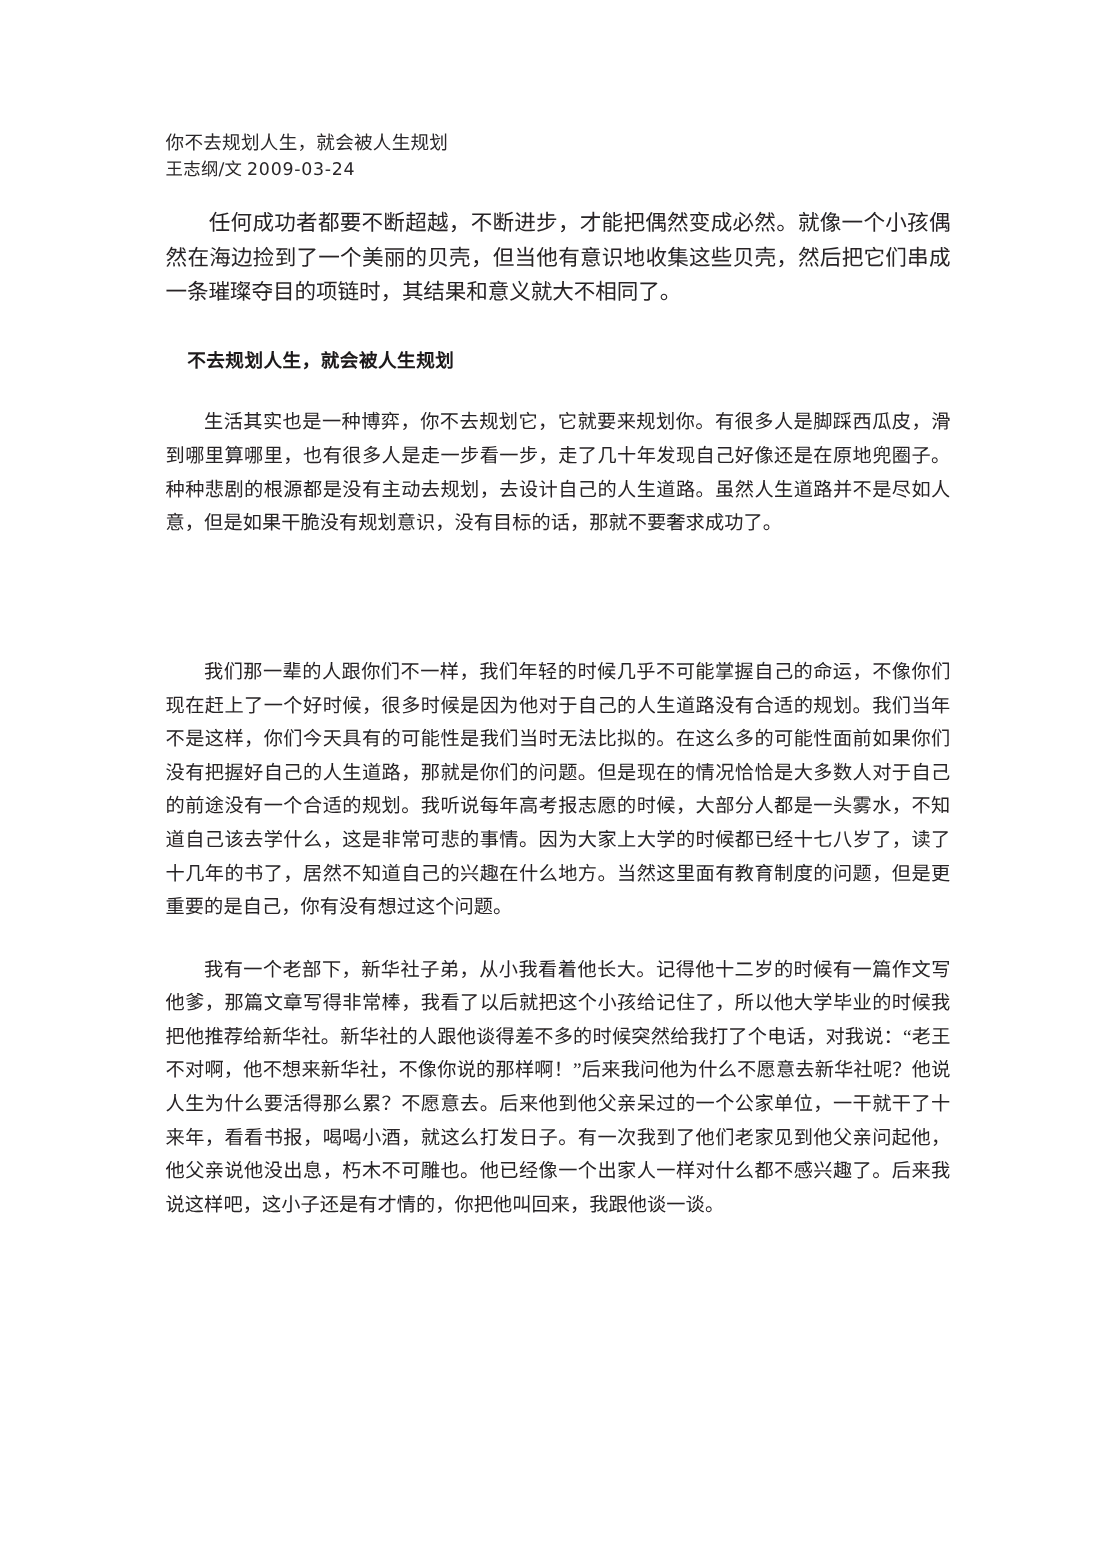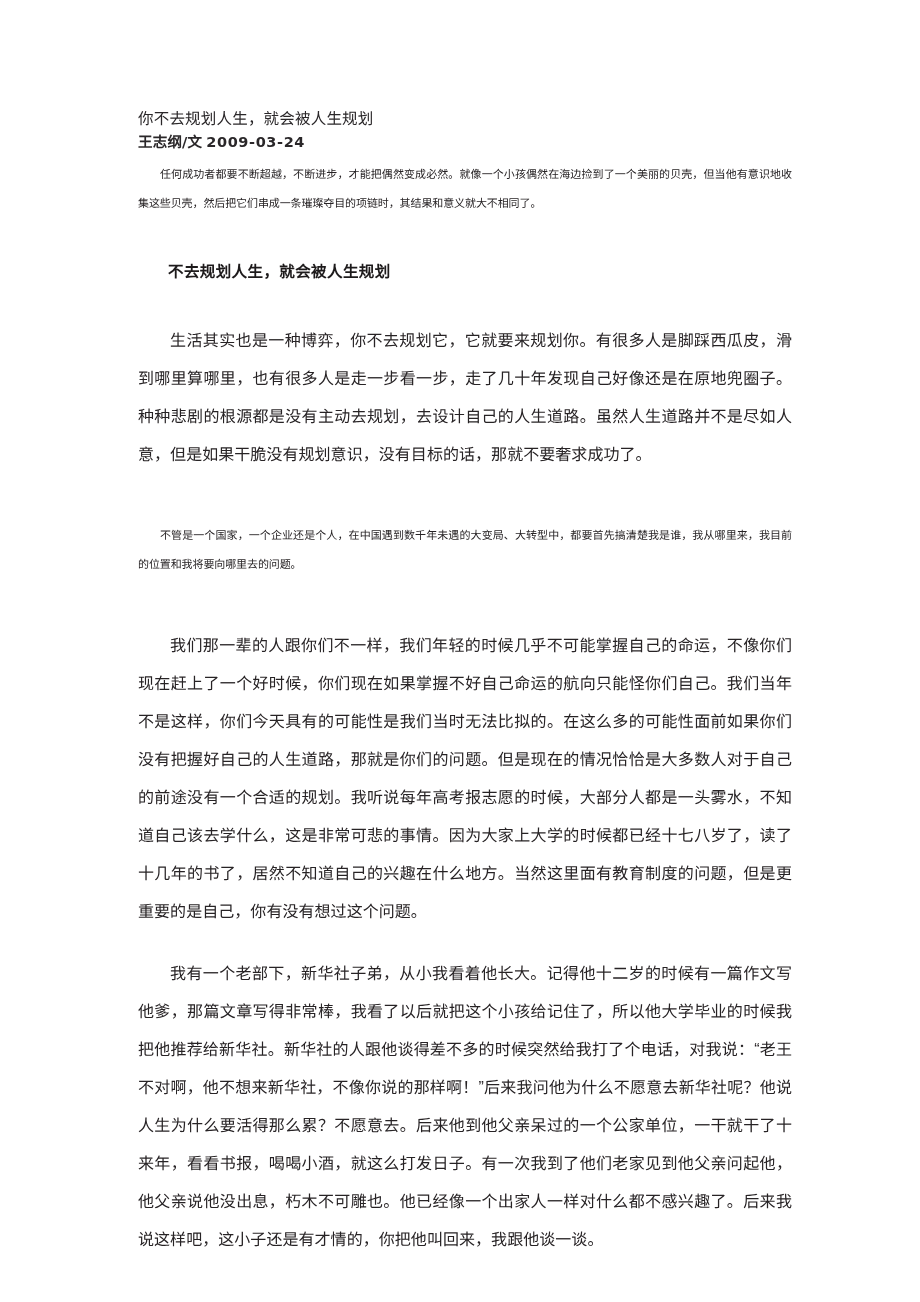--- a/index.html
+++ b/index.html
@@ -45,9 +45,9 @@
   .doc-byline {
     font-family: "DejaVu Sans", "Liberation Sans", sans-serif;
     font-size: 14.5px;
-    font-weight: 700;
+    font-weight: 400;
     line-height: 22px;
-    margin: 0 0 8px 0;
+    margin: 0 0 20px 0;
     color: #2a2729;
     letter-spacing: 0.2px;
   }

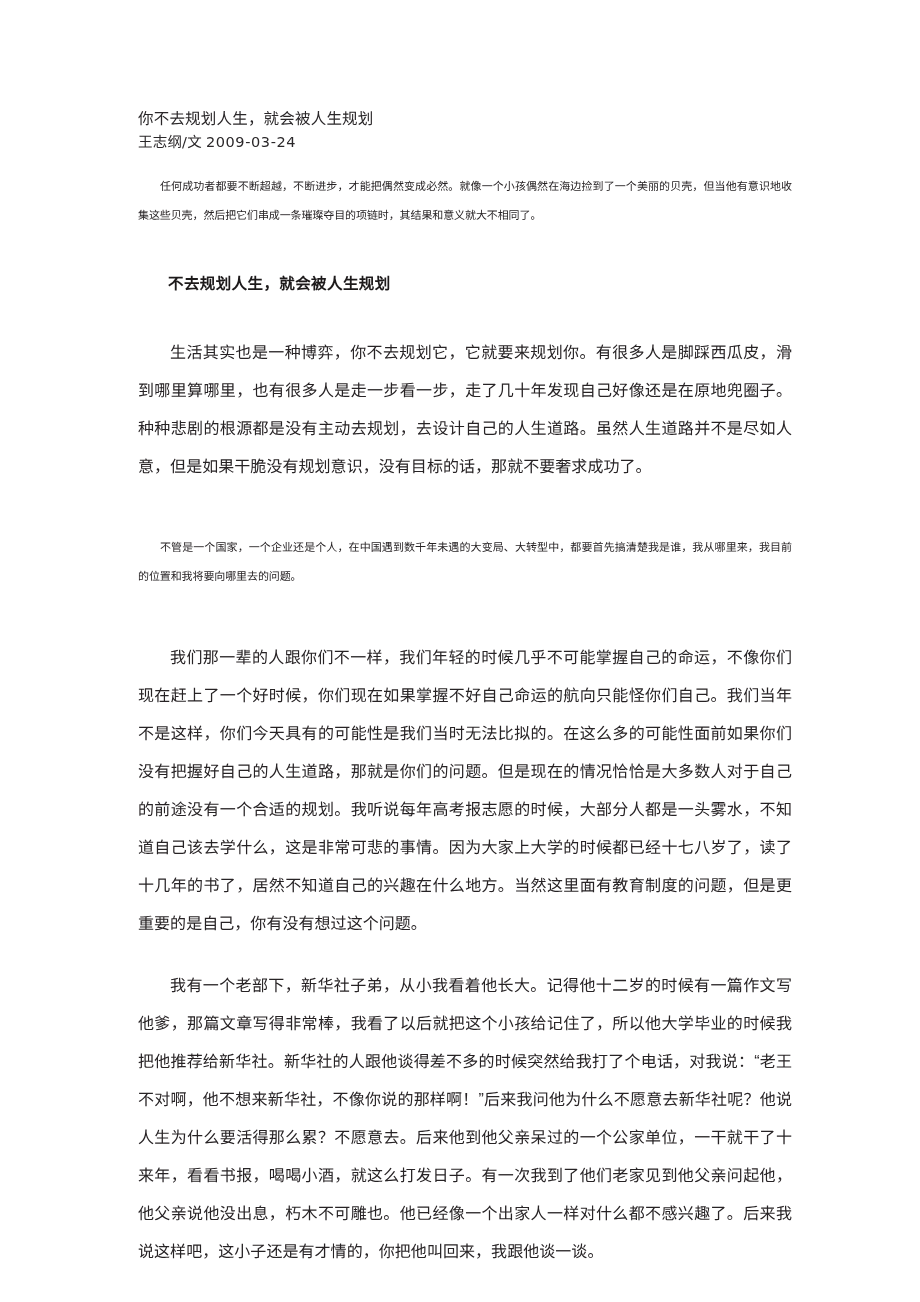--- a/index.html
+++ b/index.html
@@ -83,7 +83,7 @@
   
   .para.hei {
     font-family: "DejaVu Sans", "Liberation Sans", sans-serif;
-    font-size: 11px;
+    font-size: 18px;
     line-height: 28.6px;
     letter-spacing: -0.1px;
   }

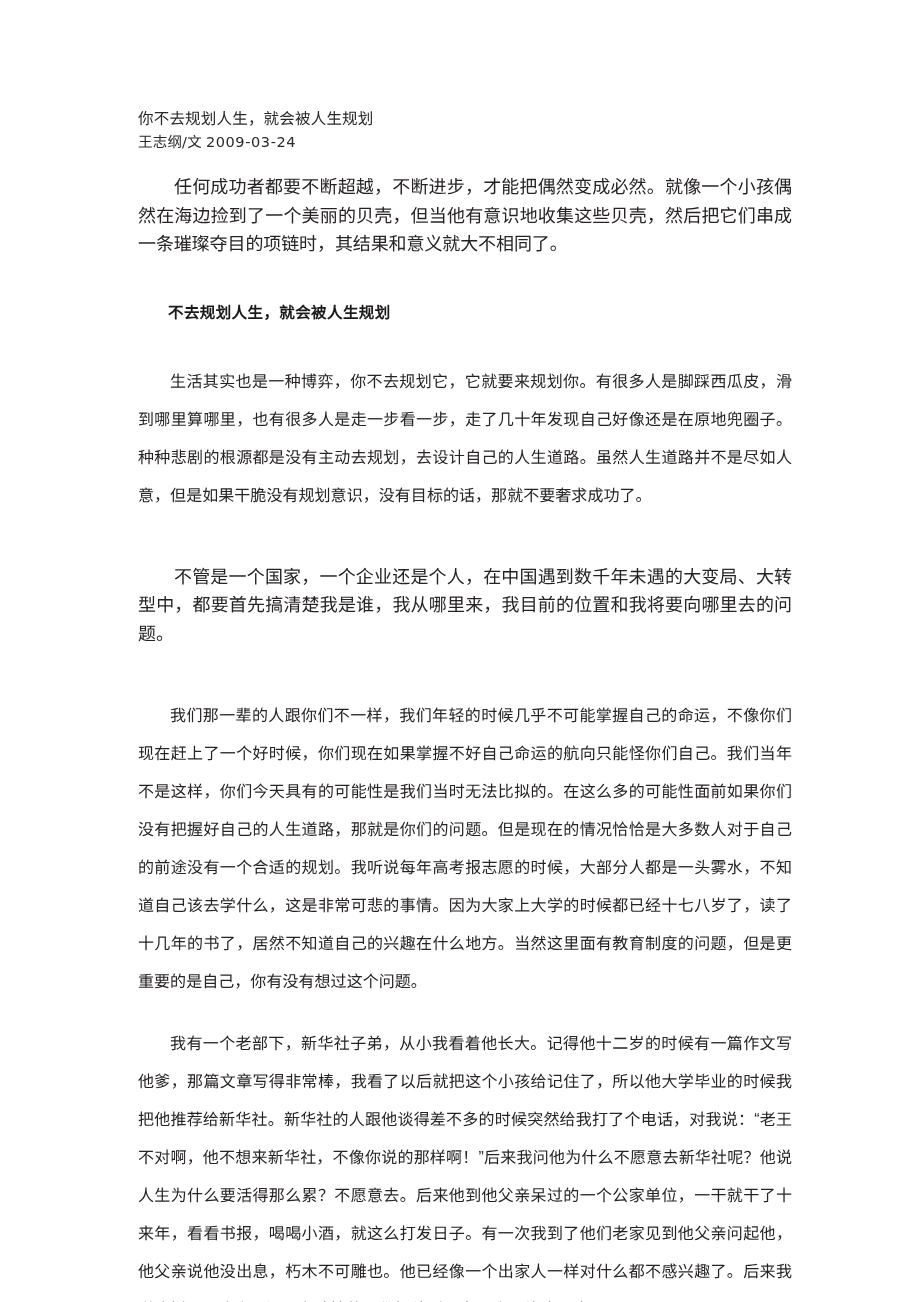--- a/index.html
+++ b/index.html
@@ -63,7 +63,7 @@
     font-size: 15.5px;
     font-weight: 700;
     line-height: 24px;
-    margin: 16px;
+    margin: 4px;
     padding-left: 14px;
     color: #1d1a1b;
     letter-spacing: 0.4px;

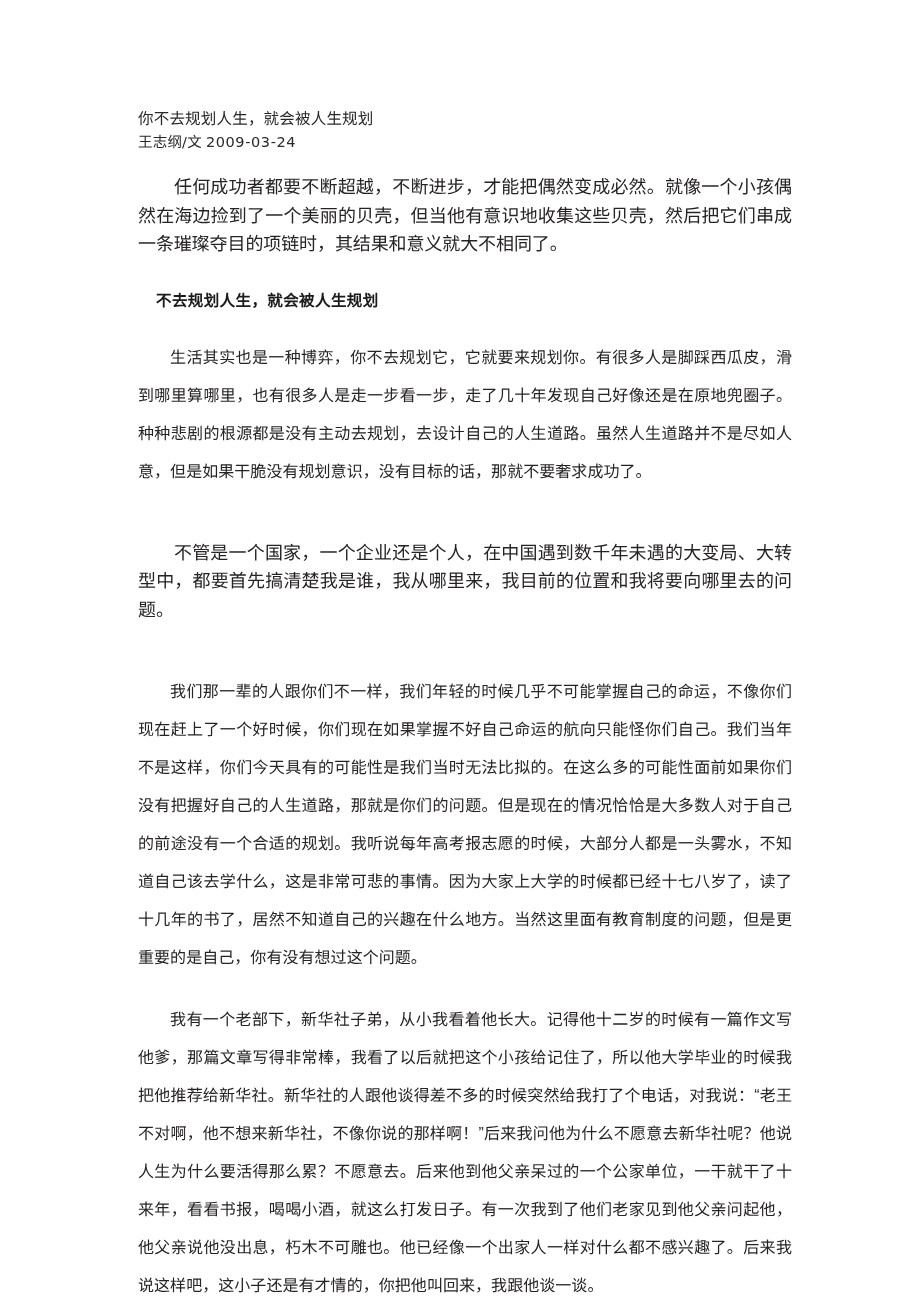--- a/index.html
+++ b/index.html
@@ -89,9 +89,9 @@
   }
   
   .para.song {
-    font-family: Liberation Sans, sans-serif;
+    font-family: Liberation Serif, serif;
     font-size: 16px;
-    line-height: 38px;
+    line-height: 28px;
   }
   .gap-h1-pre  { height: 26px; }
   .gap-h1-post { height: 22px; }

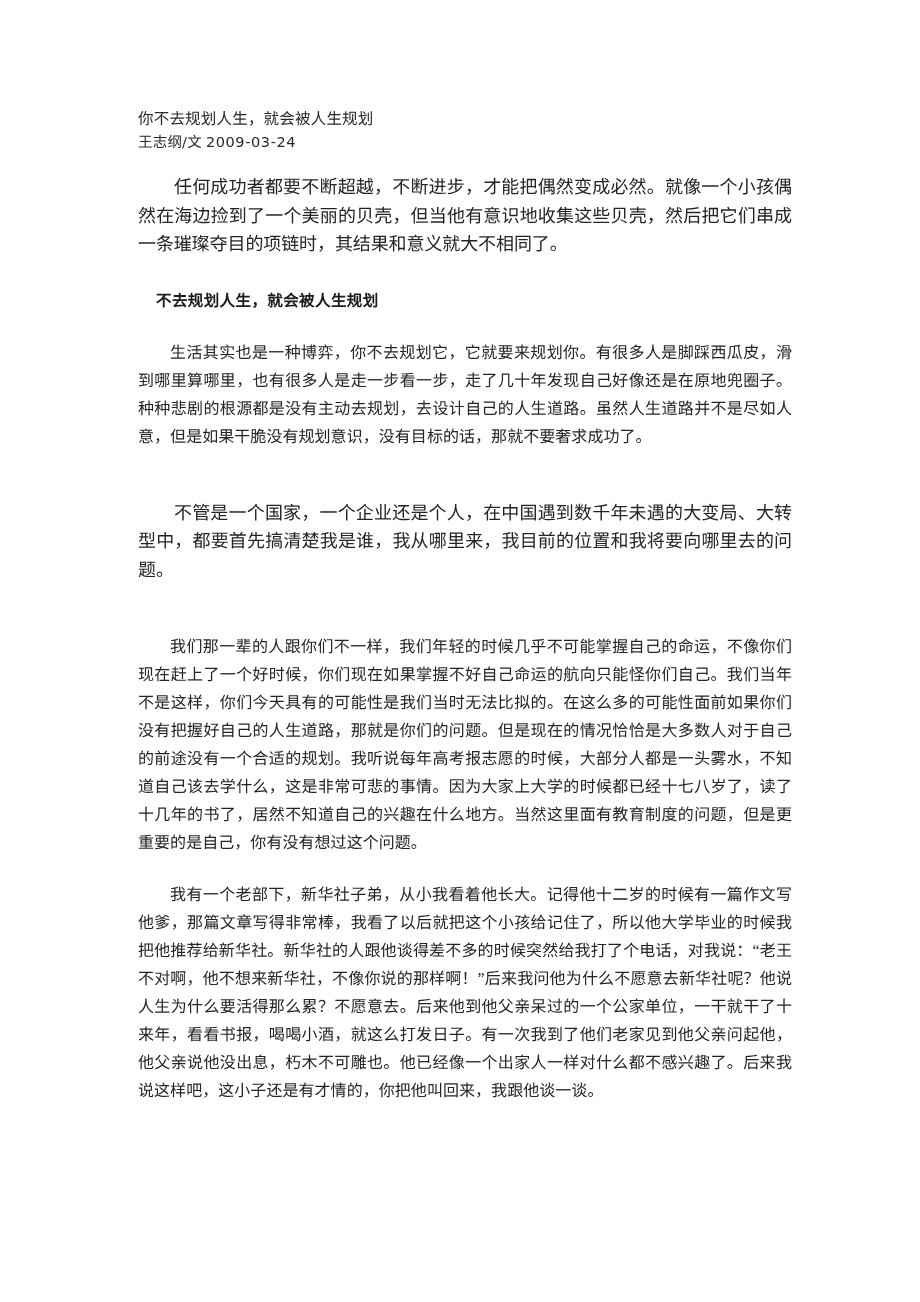--- a/index.html
+++ b/index.html
@@ -126,7 +126,6 @@
 
     <div class="gap-h2-post"></div>
 
-    <p class="para hei">不管是一个国家，一个企业还是个人，在中国遇到数千年未遇的大变局、大转型中，都要首先搞清楚我是谁，我从哪里来，我目前的位置和我将要向哪里去的问题。</p>
 
     <div class="gap-p"></div>
 

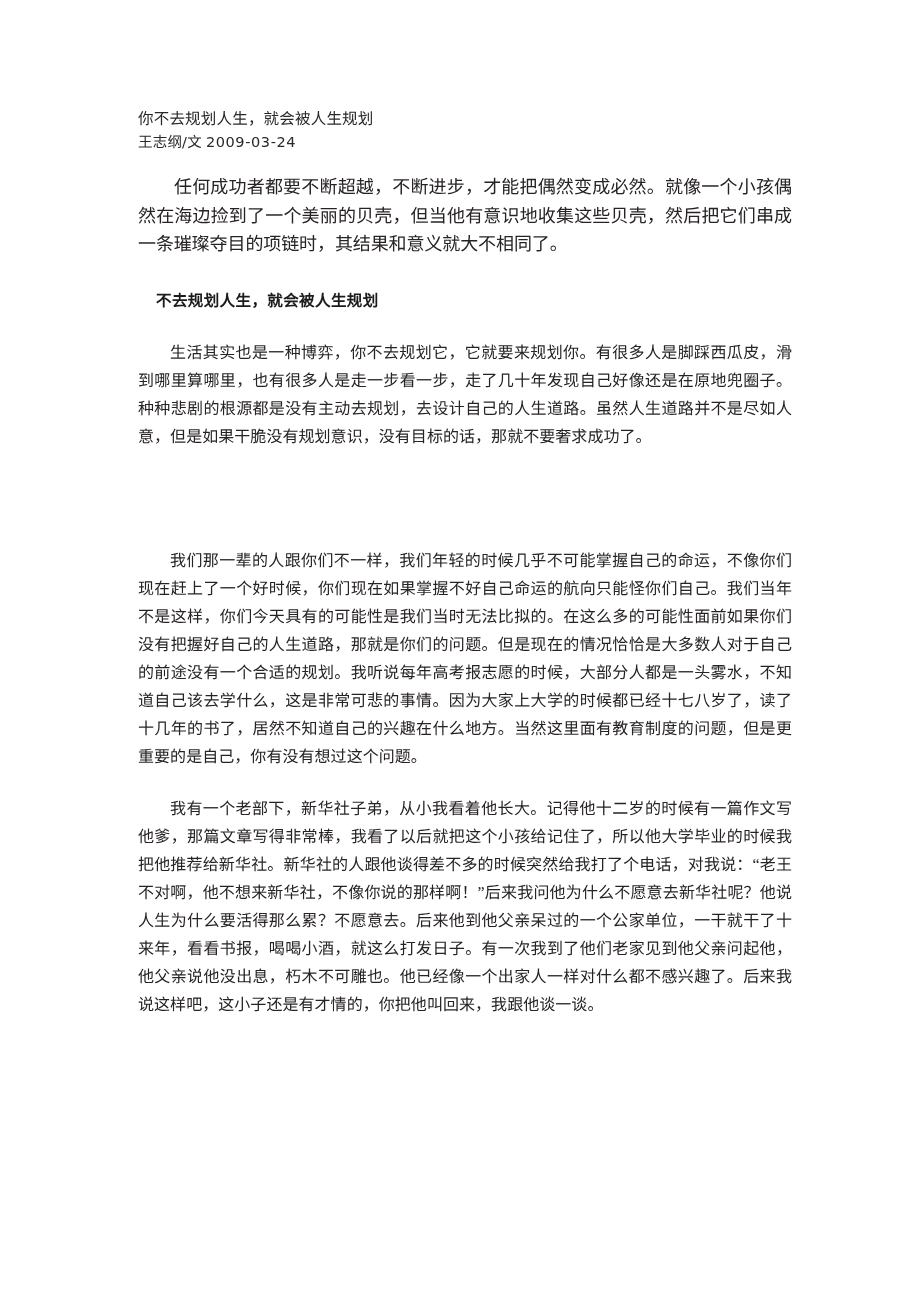--- a/index.html
+++ b/index.html
@@ -132,7 +132,7 @@
 
     <div class="gap-p"></div>
 
-    <p class="para song">我们那一辈的人跟你们不一样，我们年轻的时候几乎不可能掌握自己的命运，不像你们现在赶上了一个好时候，你们现在如果掌握不好自己命运的航向只能怪你们自己。我们当年不是这样，你们今天具有的可能性是我们当时无法比拟的。在这么多的可能性面前如果你们没有把握好自己的人生道路，那就是你们的问题。但是现在的情况恰恰是大多数人对于自己的前途没有一个合适的规划。我听说每年高考报志愿的时候，大部分人都是一头雾水，不知道自己该去学什么，这是非常可悲的事情。因为大家上大学的时候都已经十七八岁了，读了十几年的书了，居然不知道自己的兴趣在什么地方。当然这里面有教育制度的问题，但是更重要的是自己，你有没有想过这个问题。</p>
+    <p class="para song">我们那一辈的人跟你们不一样，我们年轻的时候几乎不可能掌握自己的命运，不像你们现在赶上了一个好时候，很多时候是因为他对于自己的人生道路没有合适的规划。我们当年不是这样，你们今天具有的可能性是我们当时无法比拟的。在这么多的可能性面前如果你们没有把握好自己的人生道路，那就是你们的问题。但是现在的情况恰恰是大多数人对于自己的前途没有一个合适的规划。我听说每年高考报志愿的时候，大部分人都是一头雾水，不知道自己该去学什么，这是非常可悲的事情。因为大家上大学的时候都已经十七八岁了，读了十几年的书了，居然不知道自己的兴趣在什么地方。当然这里面有教育制度的问题，但是更重要的是自己，你有没有想过这个问题。</p>
 
     <div class="gap-p"></div>
 

